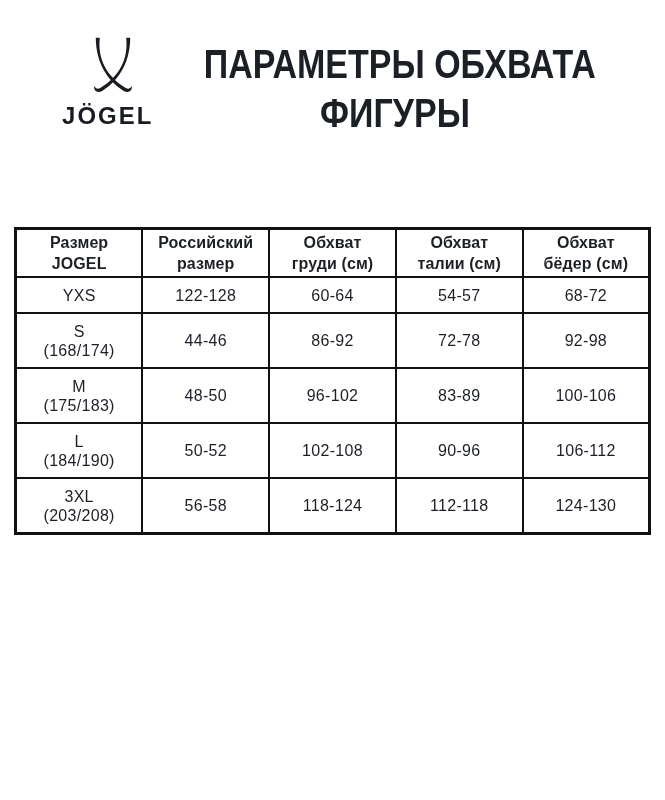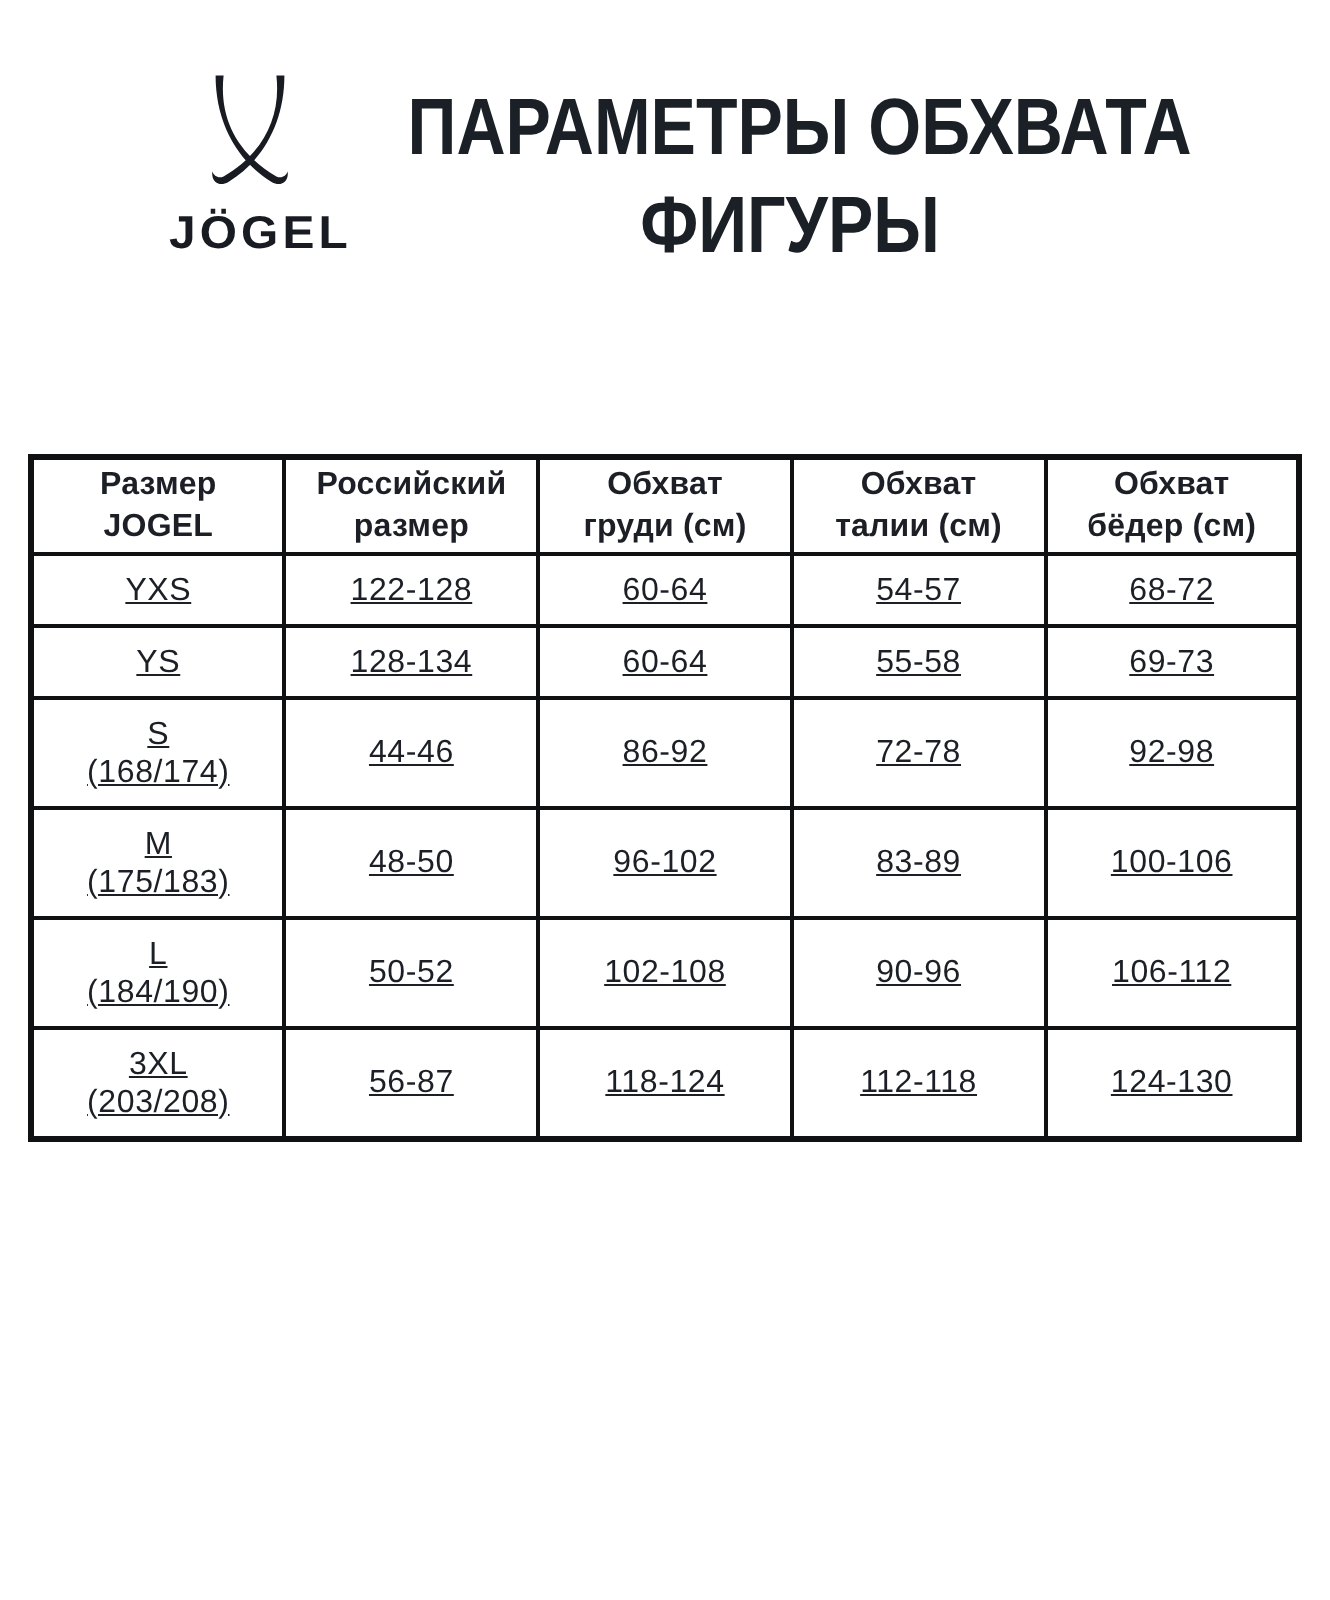--- a/index.html
+++ b/index.html
@@ -15,10 +15,10 @@
   
   .logo-block {
     position: absolute;
-    left: 76px;
+    left: 64px;
     top: 34px;
     width: 98px;
-    text-align: right;
+    text-align: left;
     color: #181c22;
   }
   .logo-mark {

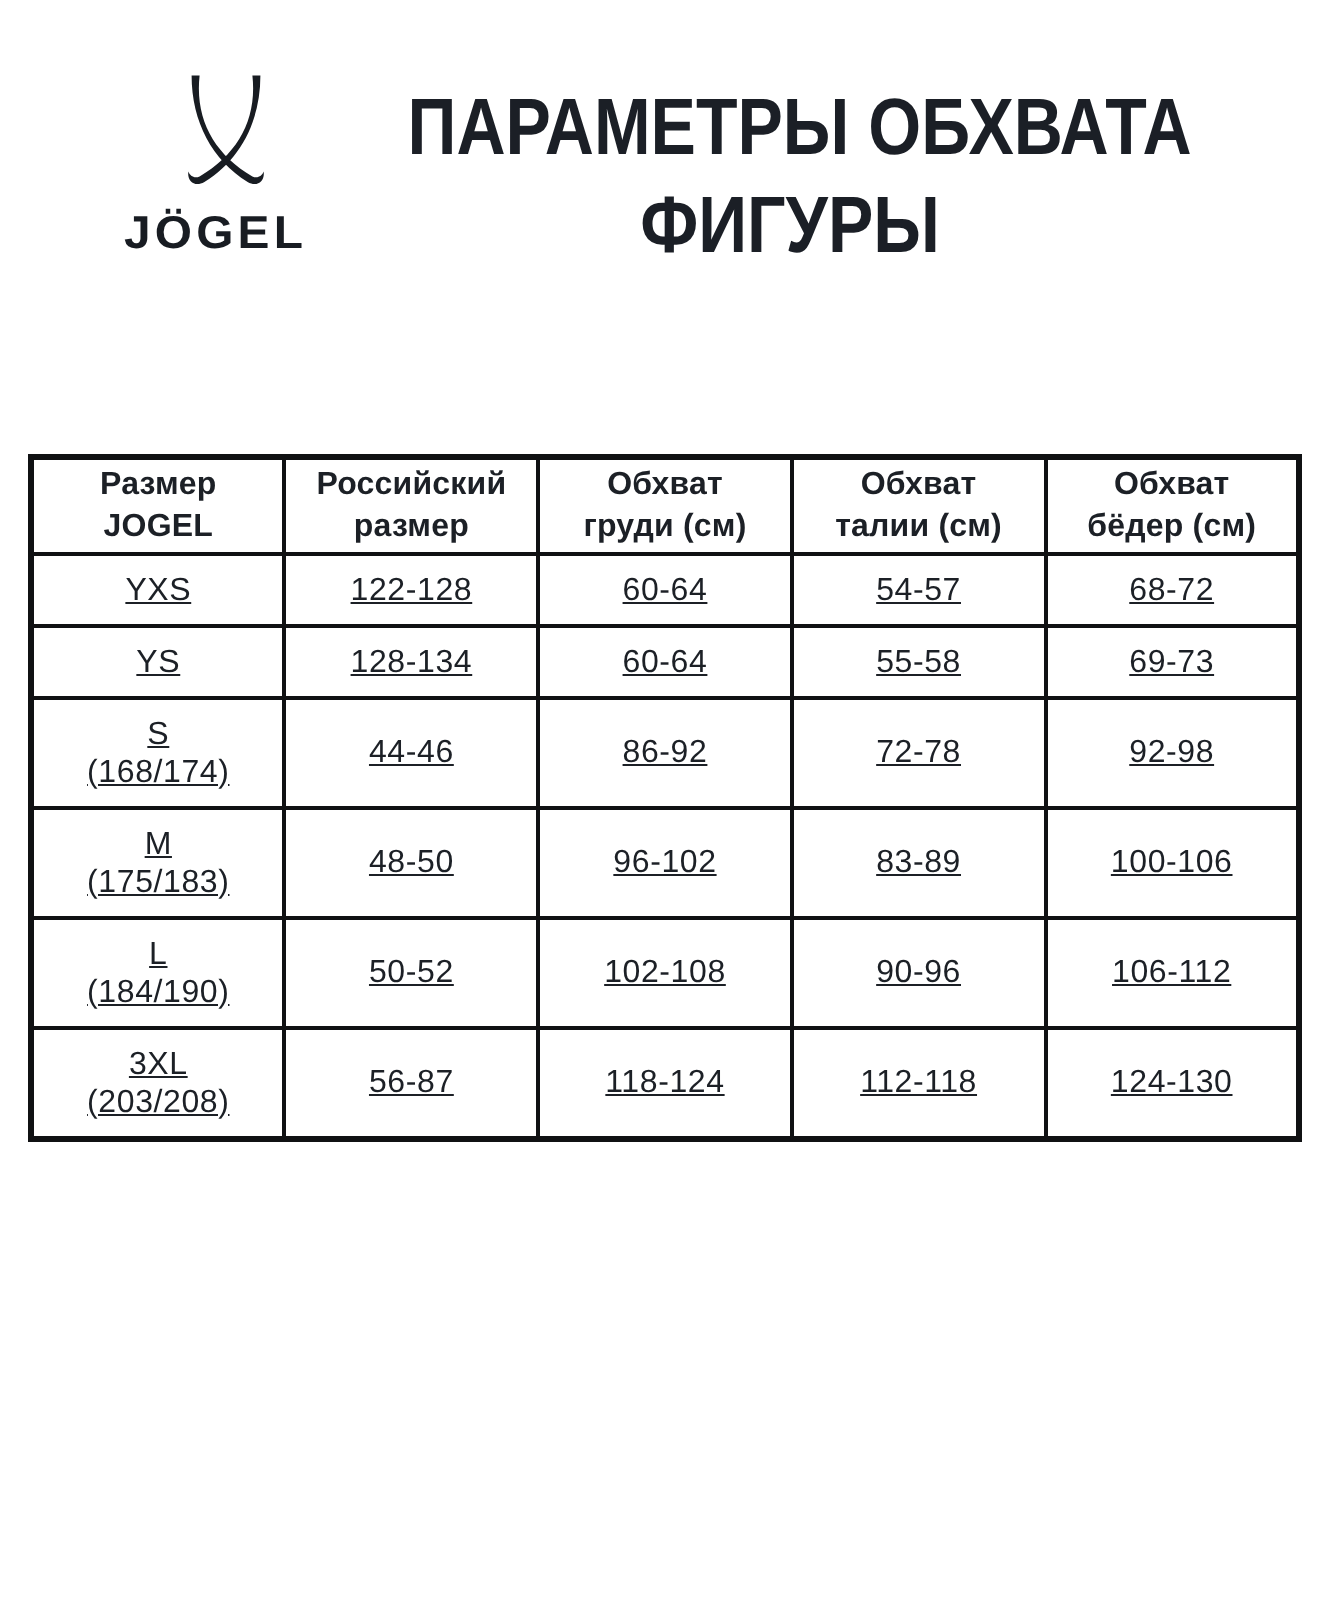--- a/index.html
+++ b/index.html
@@ -83,7 +83,6 @@
     font-weight: 500;
     line-height: 19px;
     letter-spacing: 0.3px;
-    text-decoration: underline;
   }
   tr.row-single td { height: 34px; }
   tr.row-double td { height: 53px; }

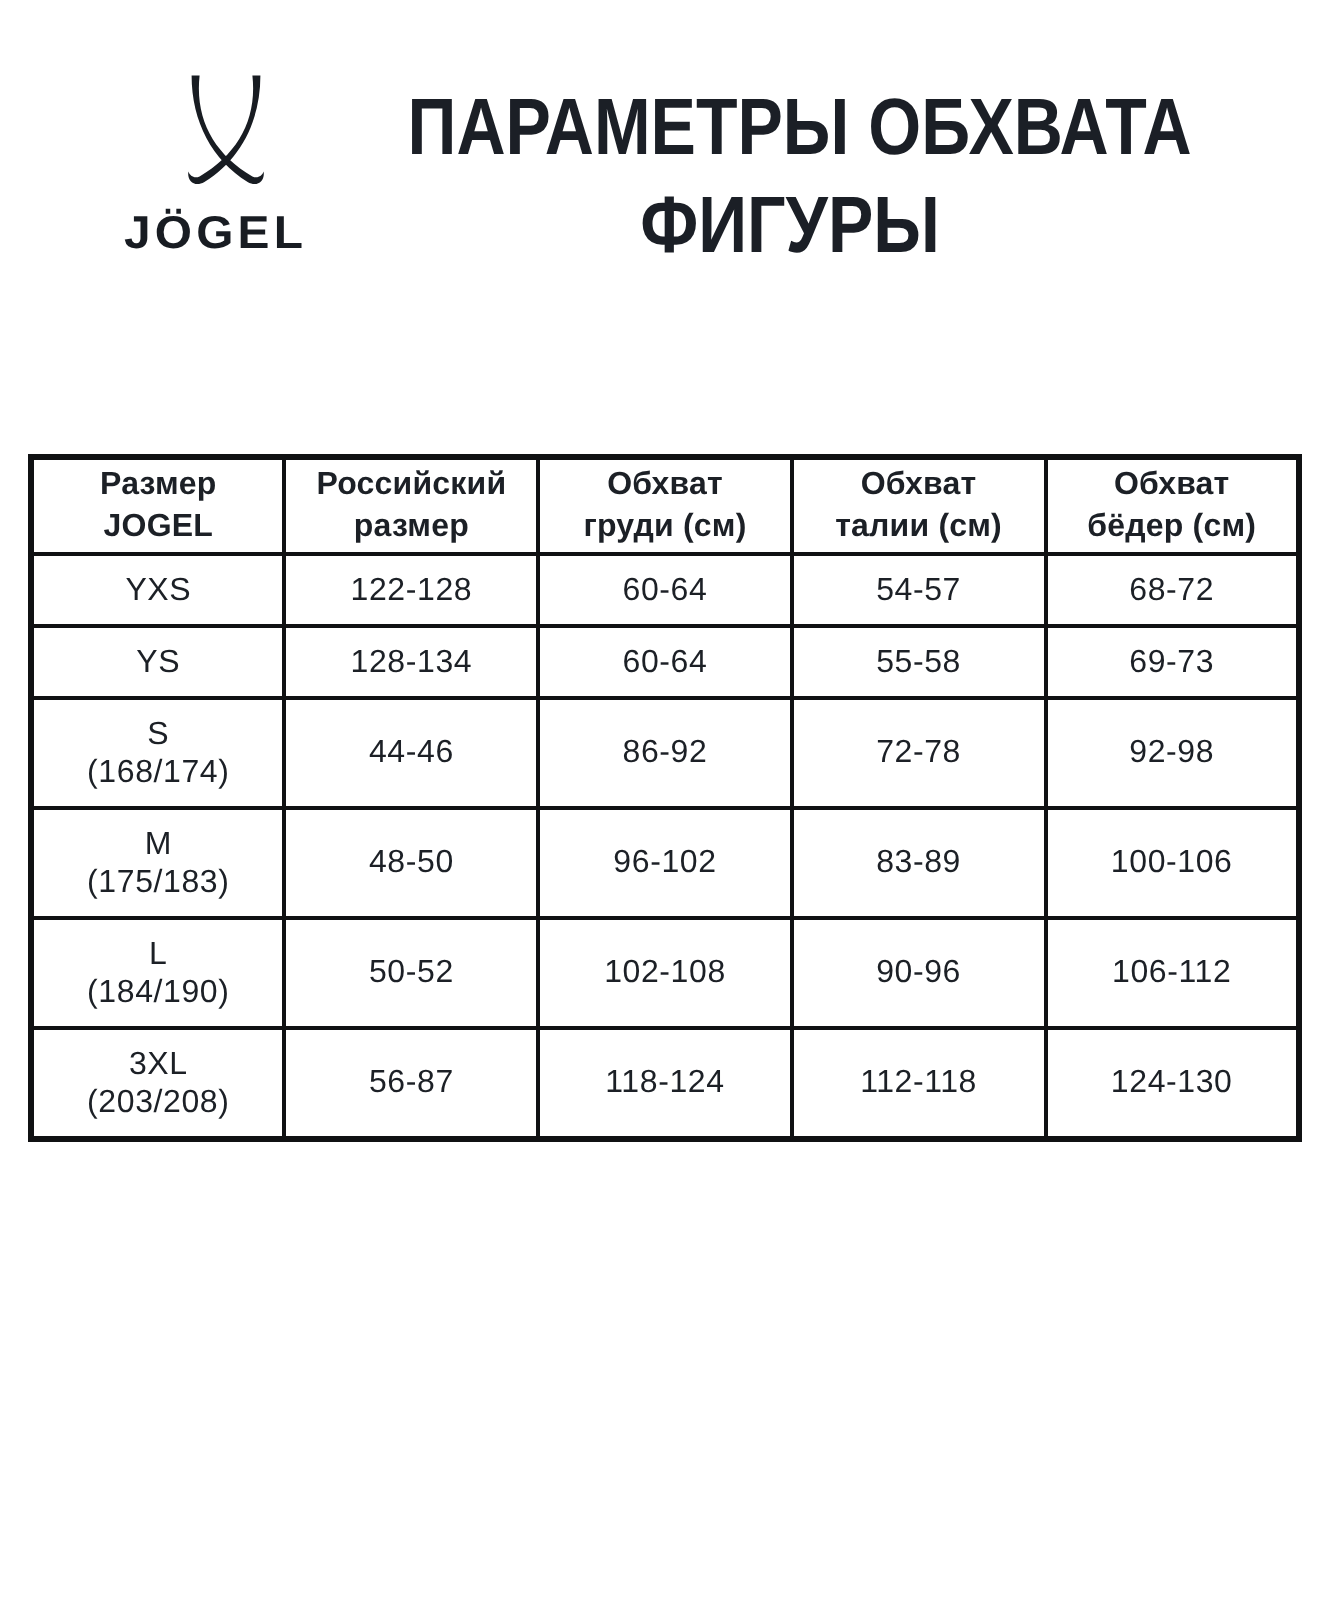--- a/index.html
+++ b/index.html
@@ -149,15 +149,6 @@
         <td>54-57</td>
         <td>68-72</td>
       </tr>
-      <tr class="row-single">
-        <td>
-            <span class="cell-line">YS</span>
-          </td>
-        <td>128-134</td>
-        <td>60-64</td>
-        <td>55-58</td>
-        <td>69-73</td>
-      </tr>
       <tr class="row-double">
         <td>
           <span class="cell-line">S</span>

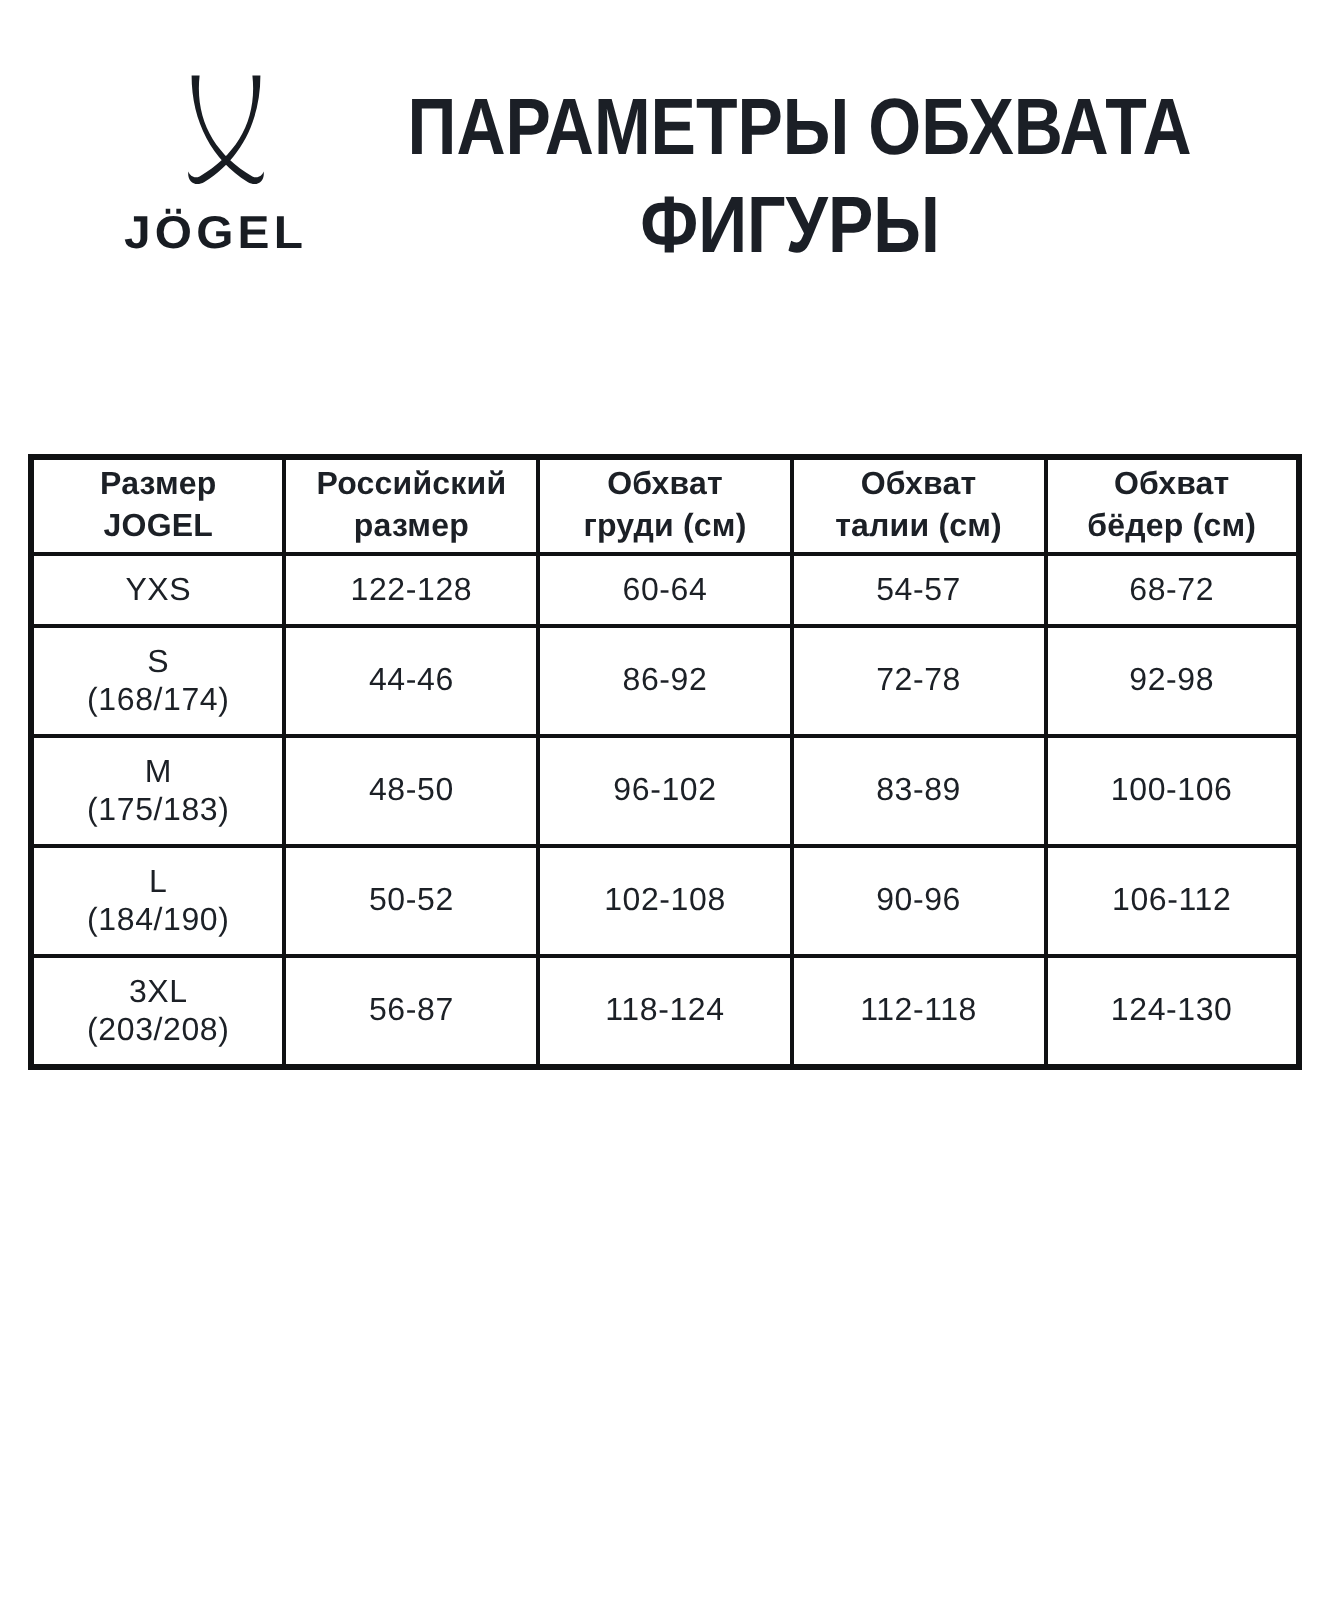--- a/index.html
+++ b/index.html
@@ -184,7 +184,7 @@
           <span class="cell-line">3XL</span>
           <span class="cell-line">(203/208)</span>
         </td>
-        <td>56-87</td>
+        <td>56-58</td>
         <td>118-124</td>
         <td>112-118</td>
         <td>124-130</td>

